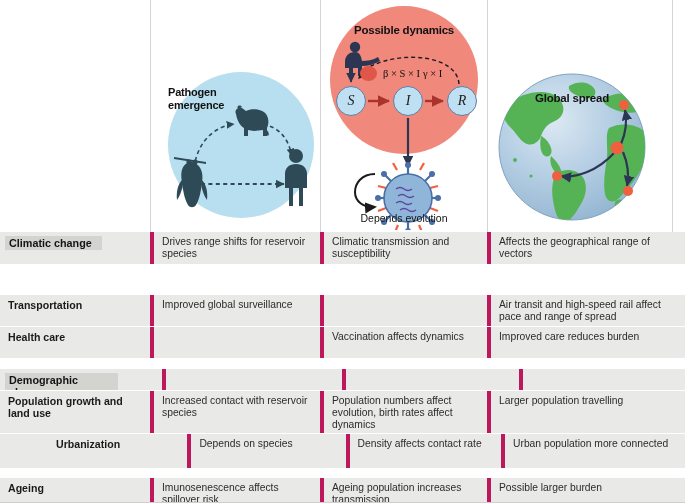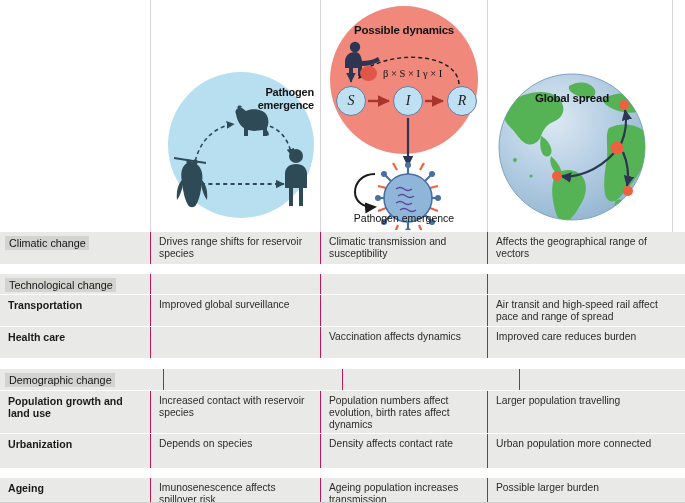--- a/index.html
+++ b/index.html
@@ -42,7 +42,7 @@
   }
   .p1-title {
     position: absolute; left: 0; top: 14px; width: 146px;
-    text-align: right;
+    text-align: left;
     font-size: 11px; font-weight: bold; color: #111;
     line-height: 13px;
     letter-spacing: -0.2px;

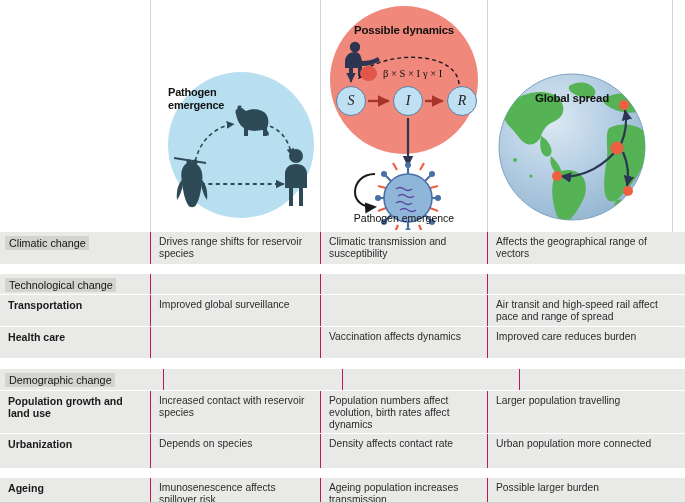--- a/index.html
+++ b/index.html
@@ -310,7 +310,7 @@
       <div class="sir-node sir-I">I</div>
       <div class="sir-node sir-R">R</div>
 
-      <div class="p2-evo-label">Pathogen emergence</div>
+      <div class="p2-evo-label">Depends evolution</div>
     </div>
 
     <div class="panel3">

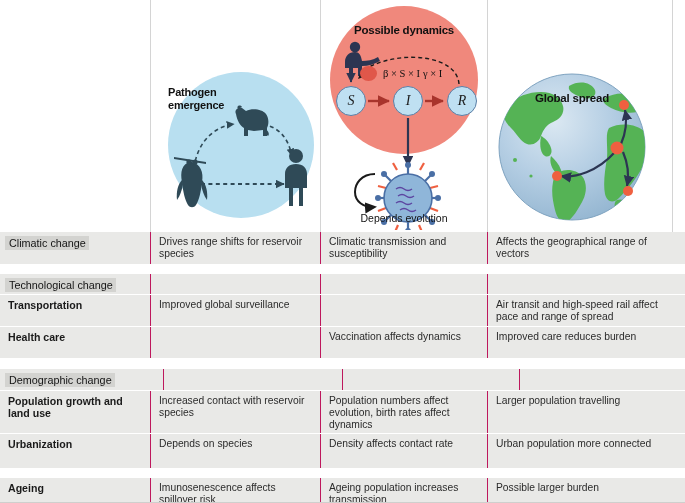--- a/index.html
+++ b/index.html
@@ -145,11 +145,11 @@
   }
   .sec-head-text {
     display: inline-block;
-    font-weight: normal;
+    font-weight: bold;
     font-size: 10.8px;
     color: #141414;
     background: #d3d3d0;
-    padding: 1px 3px 1px 4px;
+    padding: 1px 10px 1px 4px;
     margin-left: -3px;
   }
   .rowline {

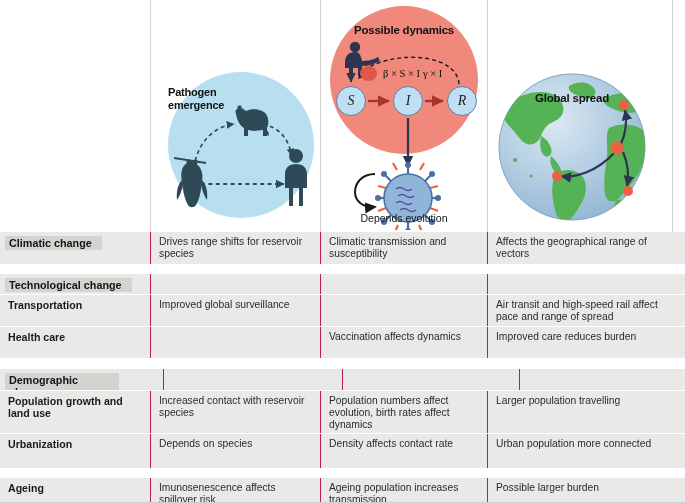--- a/index.html
+++ b/index.html
@@ -137,7 +137,7 @@
   .cell.c1 { width: 170px; }
   .cell.c2 { width: 167px; }
   .cell.c3 { width: 198px; }
-  .cell.c1, .cell.c2, .cell.c3 { border-left: 1px solid #be185d; }
+  .cell.c1, .cell.c2, .cell.c3 { border-left: 4px solid #be185d; }
   .cat-name {
     font-weight: bold;
     color: #1a1a1a;

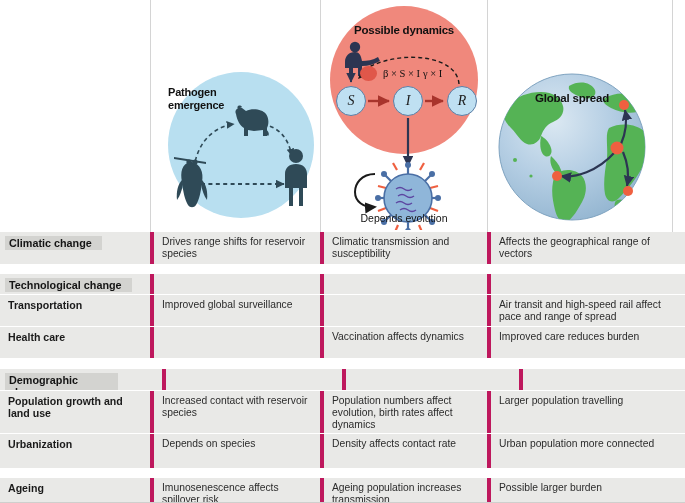--- a/index.html
+++ b/index.html
@@ -394,14 +394,6 @@
     </div>
     <div class="trow gap" style="top:32px;height:10px;"></div>
 
-    <div class="trow shaded" style="top:42px;height:20px;">
-      <div class="cell c0">
-        <span class="sec-head-text">Technological change</span>
-      </div>
-      <div class="cell c1"></div>
-      <div class="cell c2"></div>
-      <div class="cell c3"></div>
-    </div>
     <div class="rowline" style="top:62px;"></div>
 
     <div class="trow shaded" style="top:63px;height:31px;">

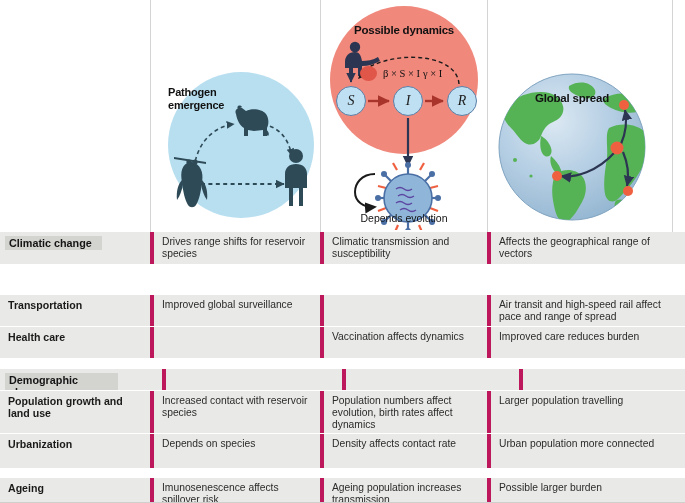--- a/index.html
+++ b/index.html
@@ -430,7 +430,7 @@
     </div>
     <div class="rowline" style="top:201px;"></div>
 
-    <div class="trow shaded" style="top:202px;height:34px;">
+    <div class="trow shaded" style="top:202px;height:34px;padding-left:48px;">
       <div class="cell c0 cat-name">Urbanization</div>
       <div class="cell c1">Depends on species</div>
       <div class="cell c2">Density affects contact rate</div>

